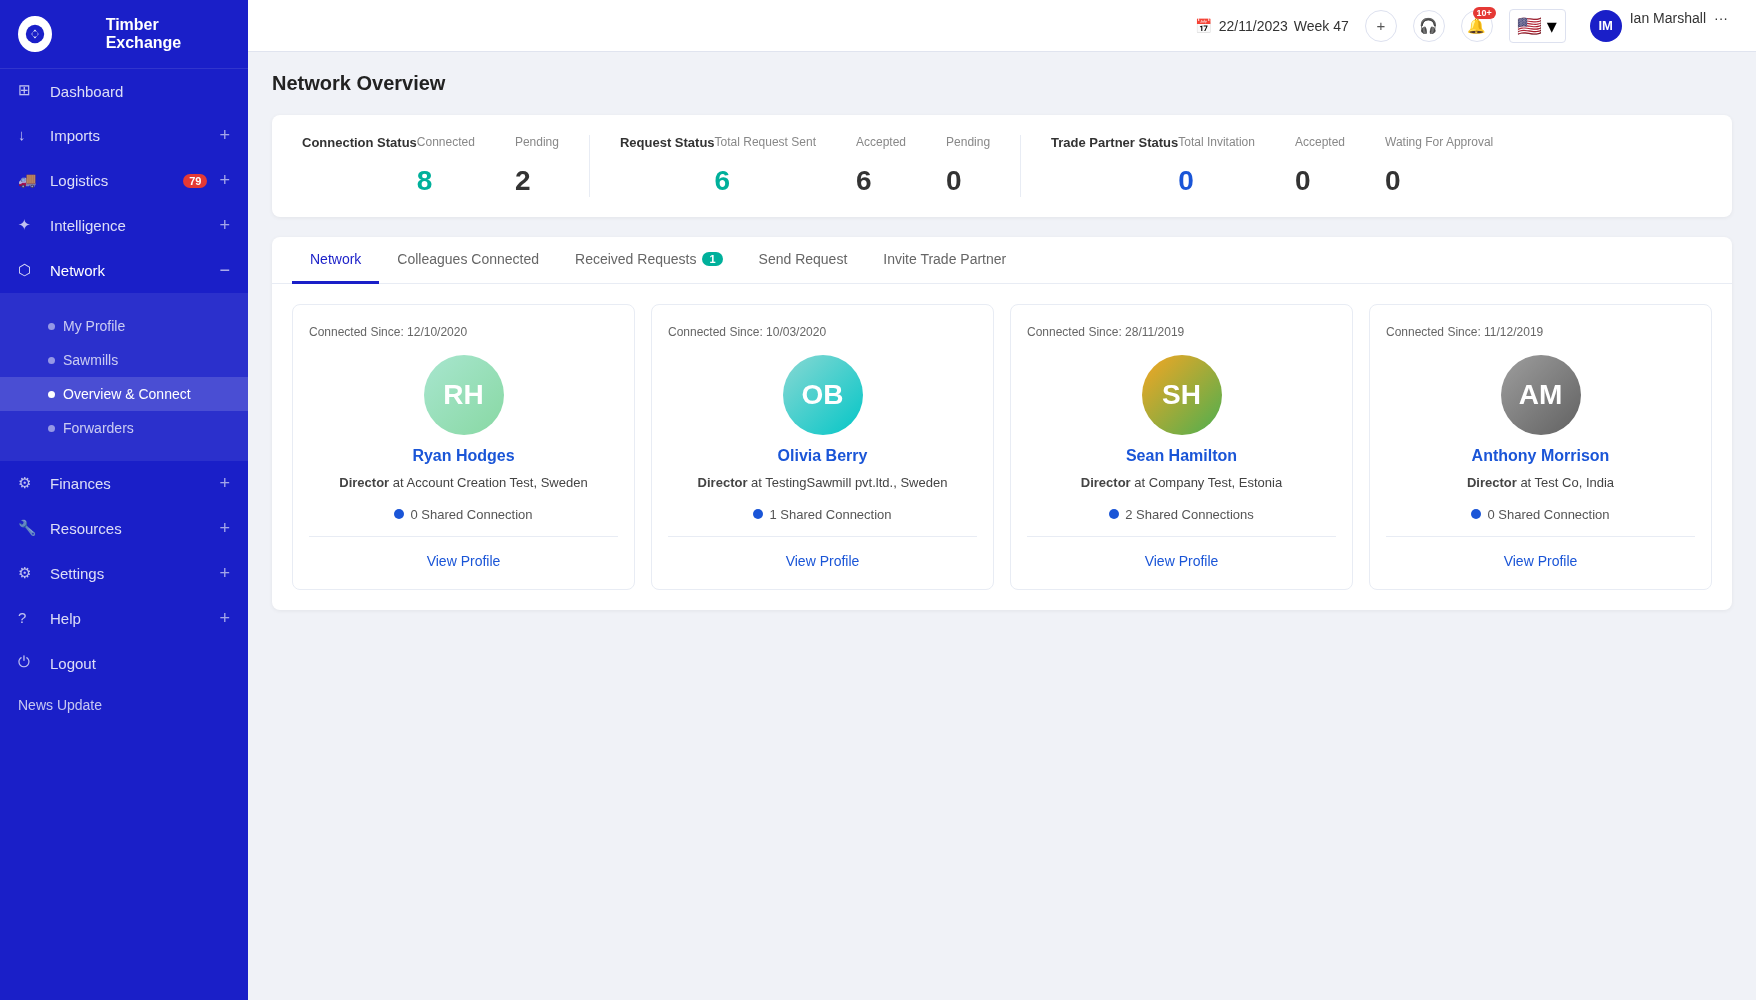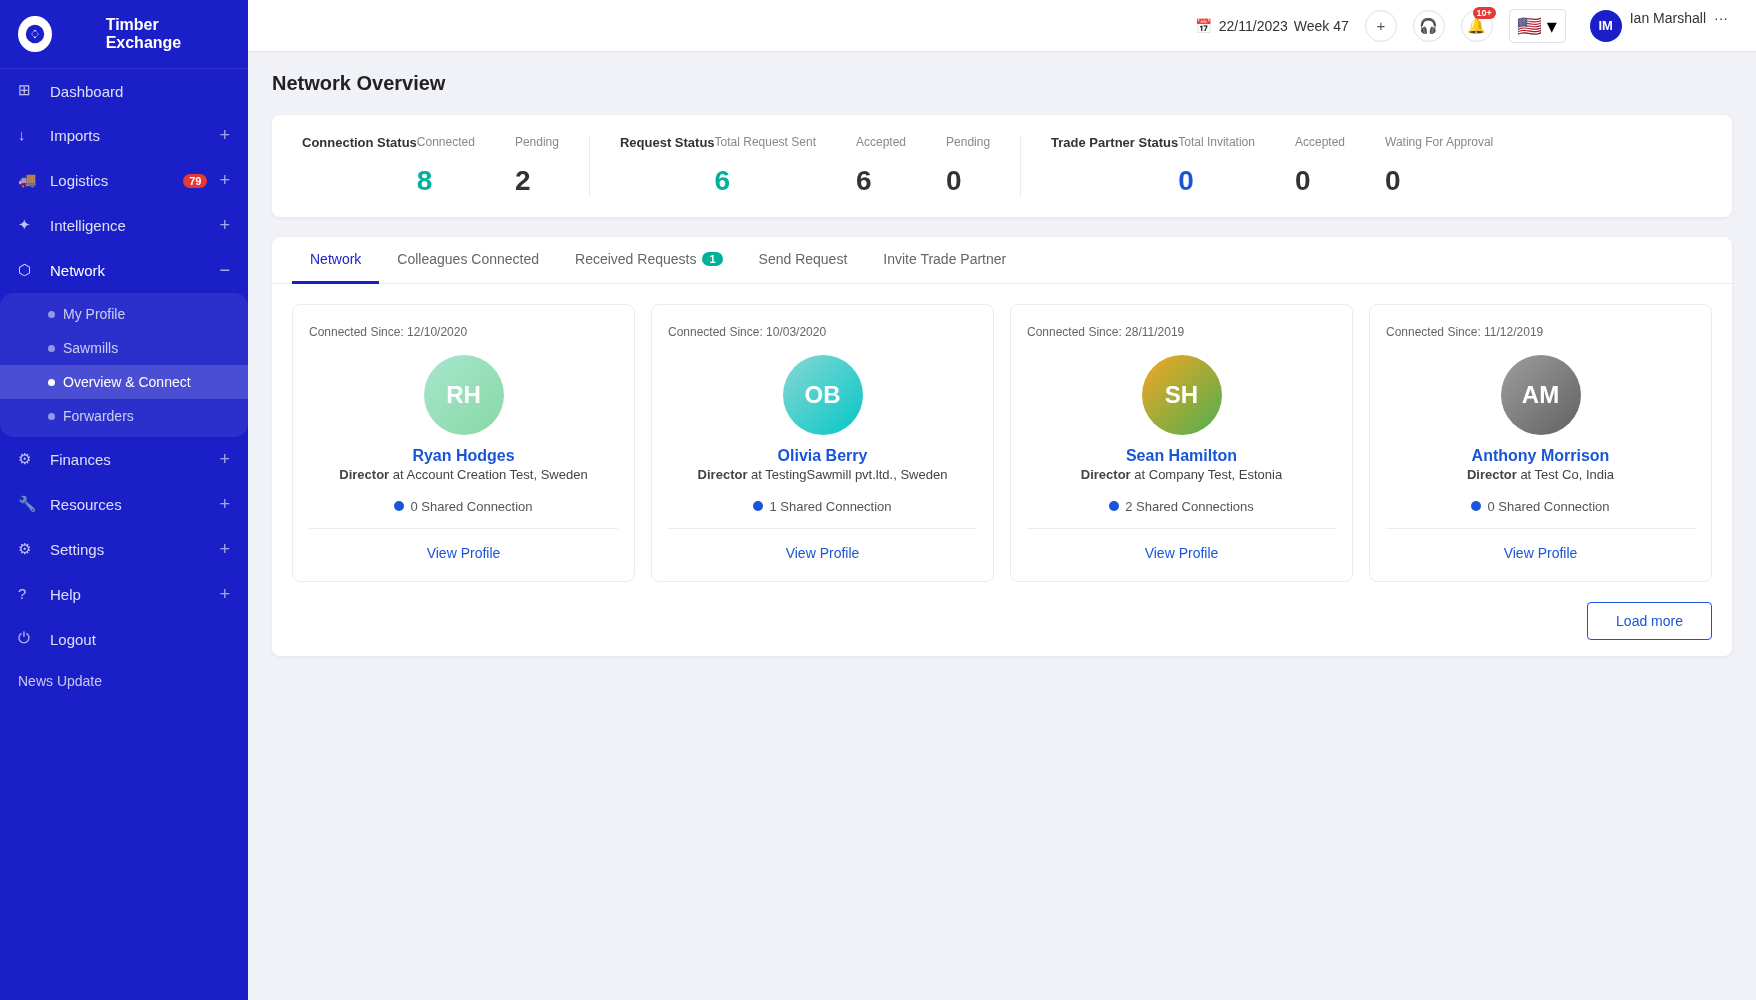--- a/index.html
+++ b/index.html
@@ -58,8 +58,7 @@
 
     .subnav {
       background: rgba(255,255,255,0.08);
-      padding: 4px 0;
-      border-radius: 14px;
+      padding: 16px 0;
     }
     .subnav-item {
       display: flex;

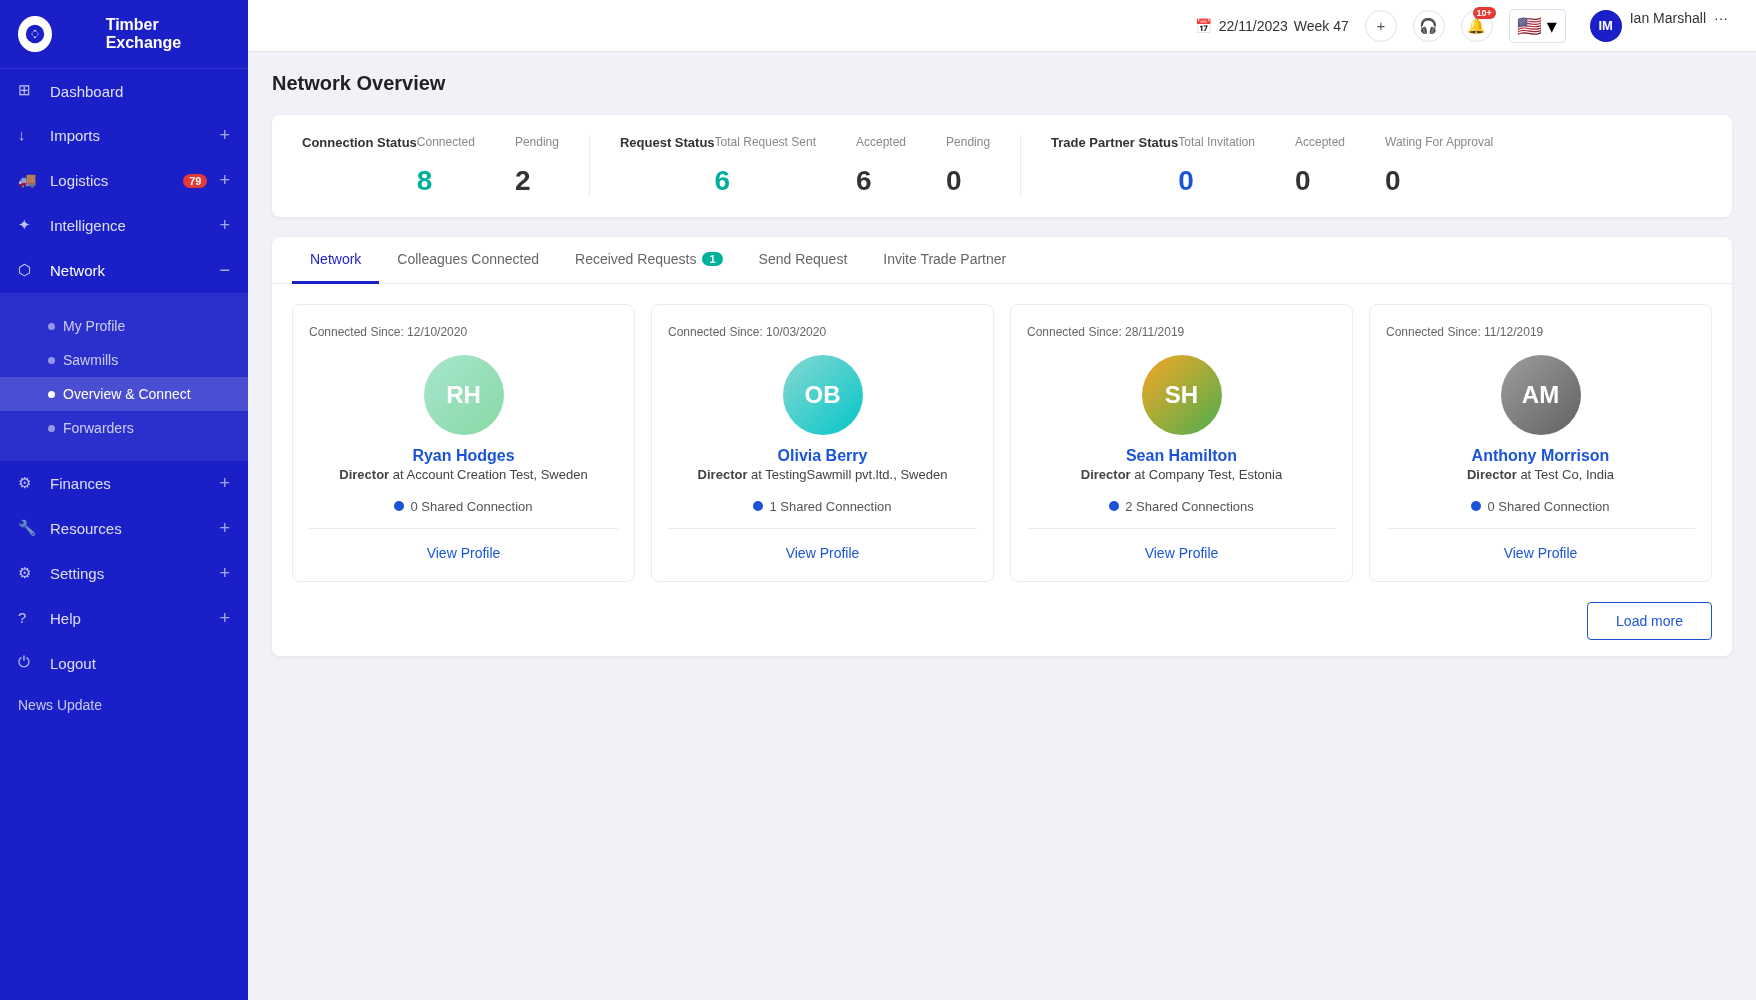--- a/index.html
+++ b/index.html
@@ -264,7 +264,7 @@
       width: 80px; height: 80px;
       border-radius: 50%;
       display: flex; align-items: center; justify-content: center;
-      font-size: 24px;
+      font-size: 28px;
       font-weight: 700;
       color: white;
       margin: 0 auto 12px;

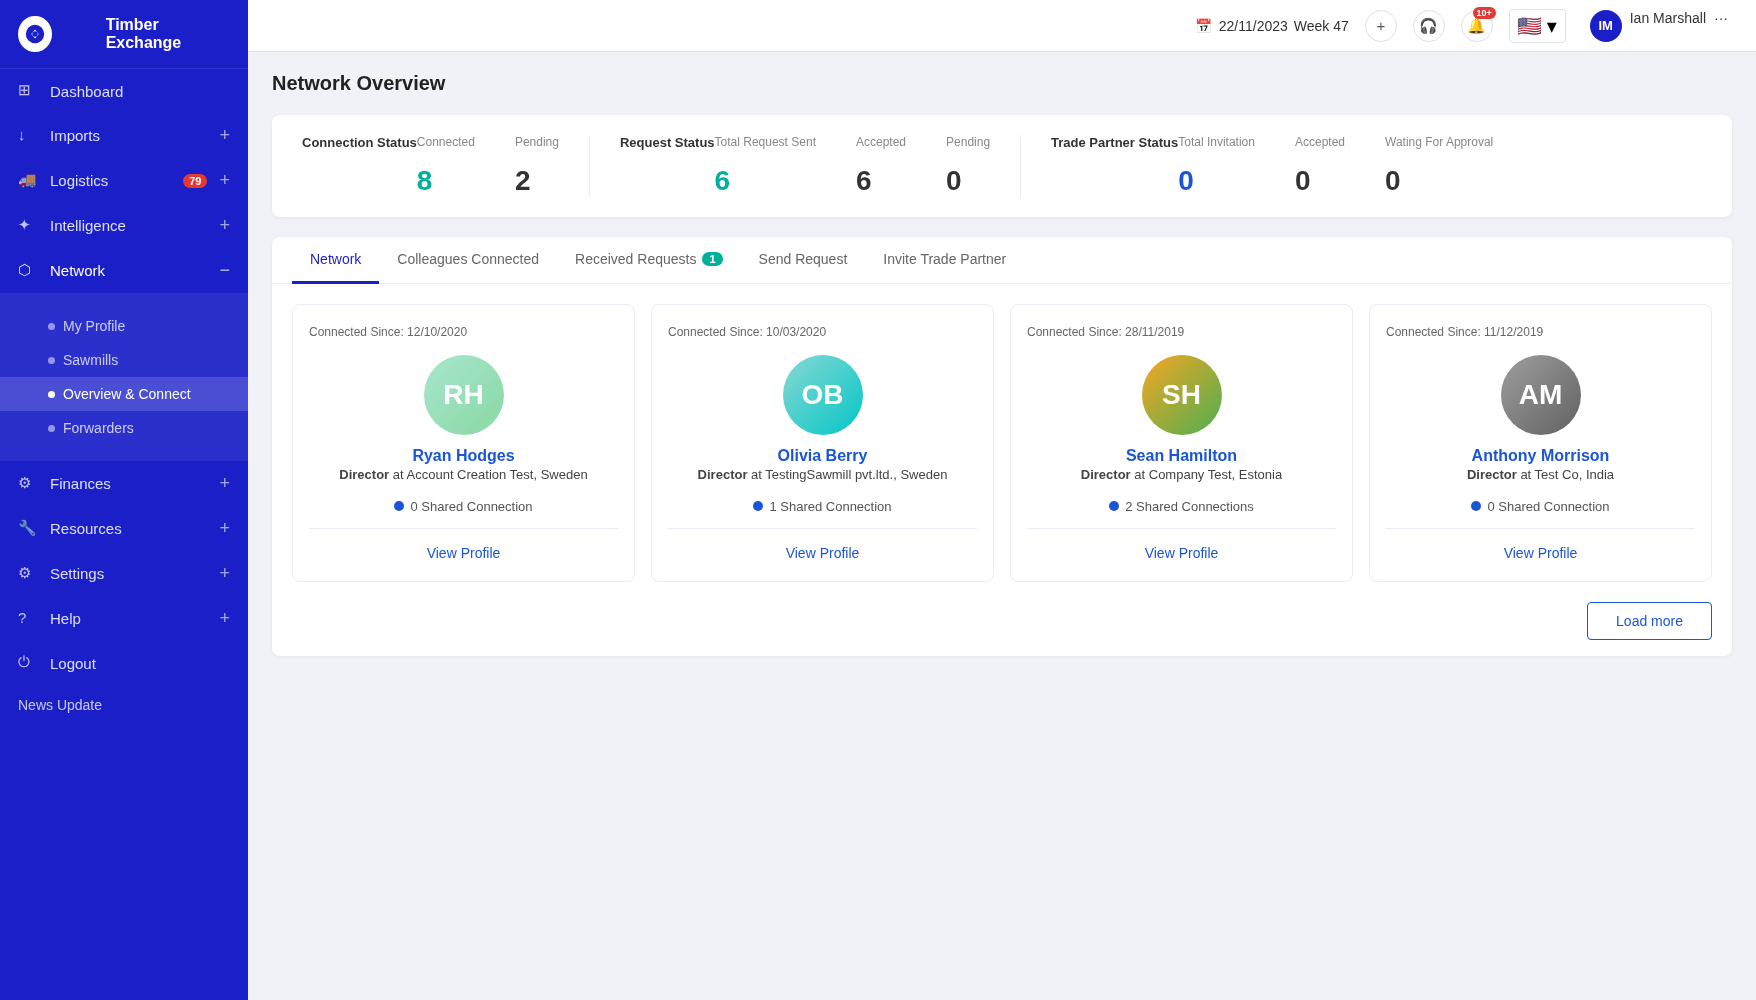--- a/index.html
+++ b/index.html
@@ -275,7 +275,7 @@
       font-weight: 600;
       color: #1a55d7;
       text-align: center;
-      margin-bottom: 0;
+      margin-bottom: 8px;
       align-self: center;
     }
     .card-role {

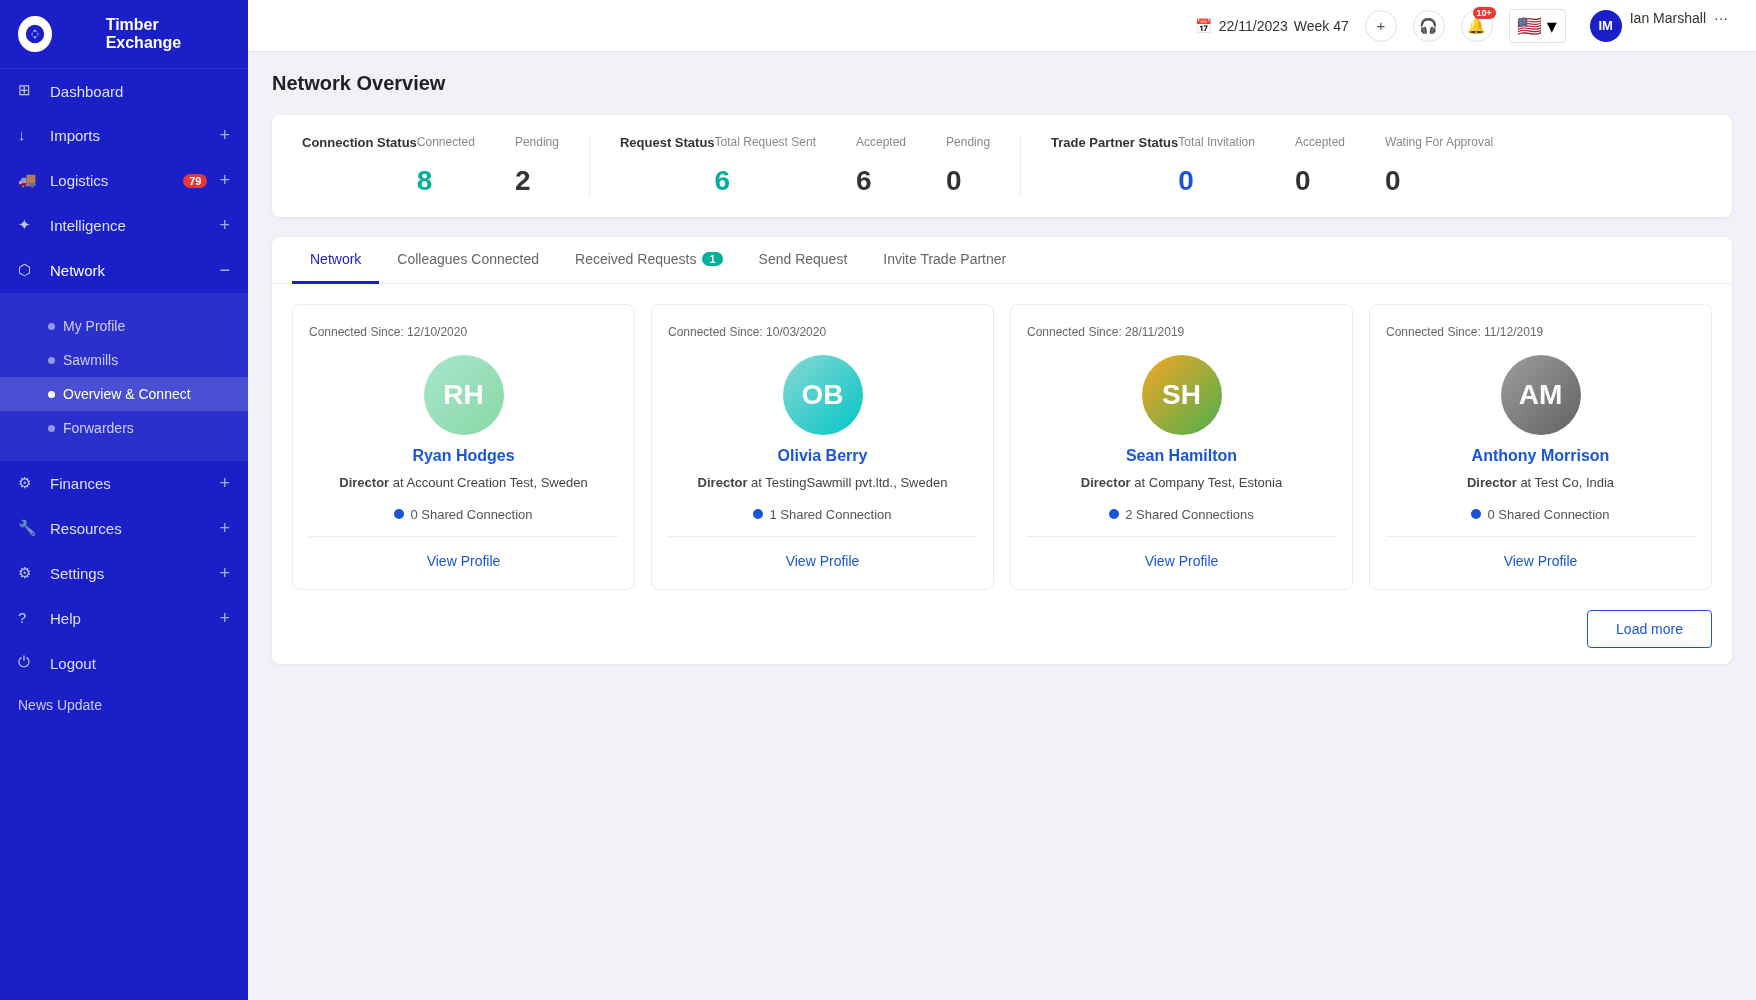--- a/index.html
+++ b/index.html
@@ -592,9 +592,6 @@
   </div>
         </div>
 
-      <div class="load-more-row">
-        <button class="load-more-btn">Load more</button>
-      </div>
     </div>
 
   </div>

